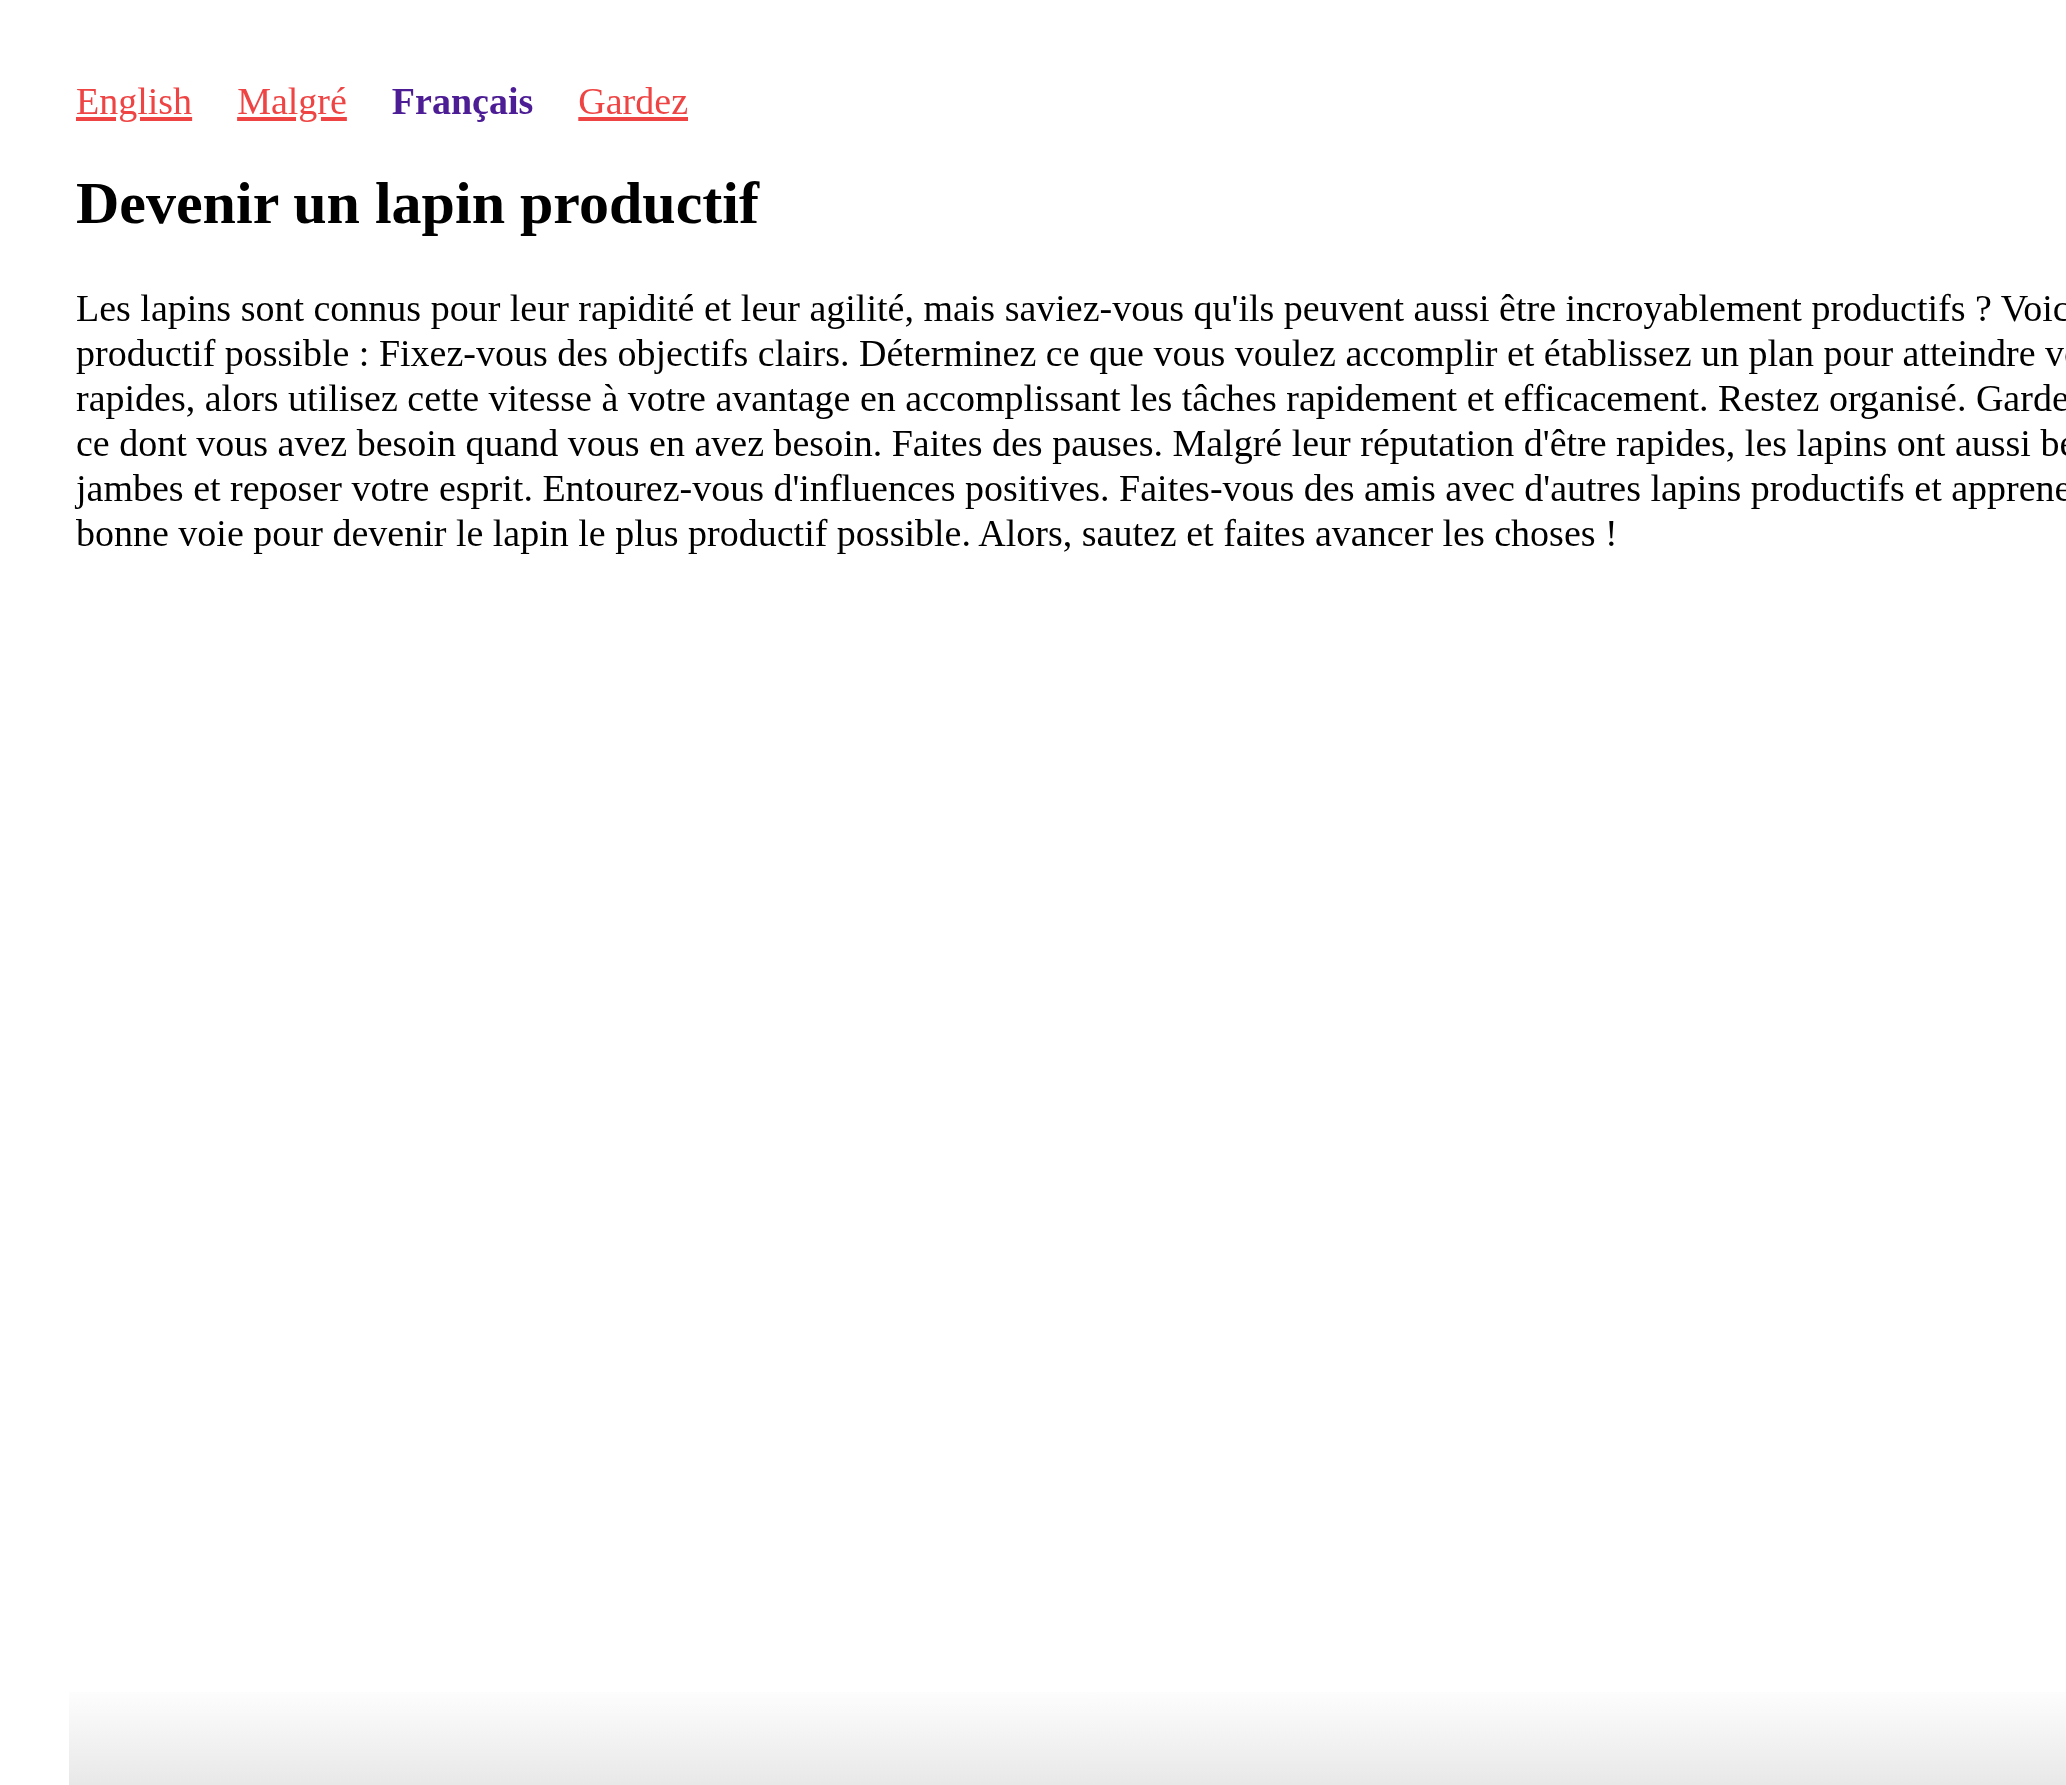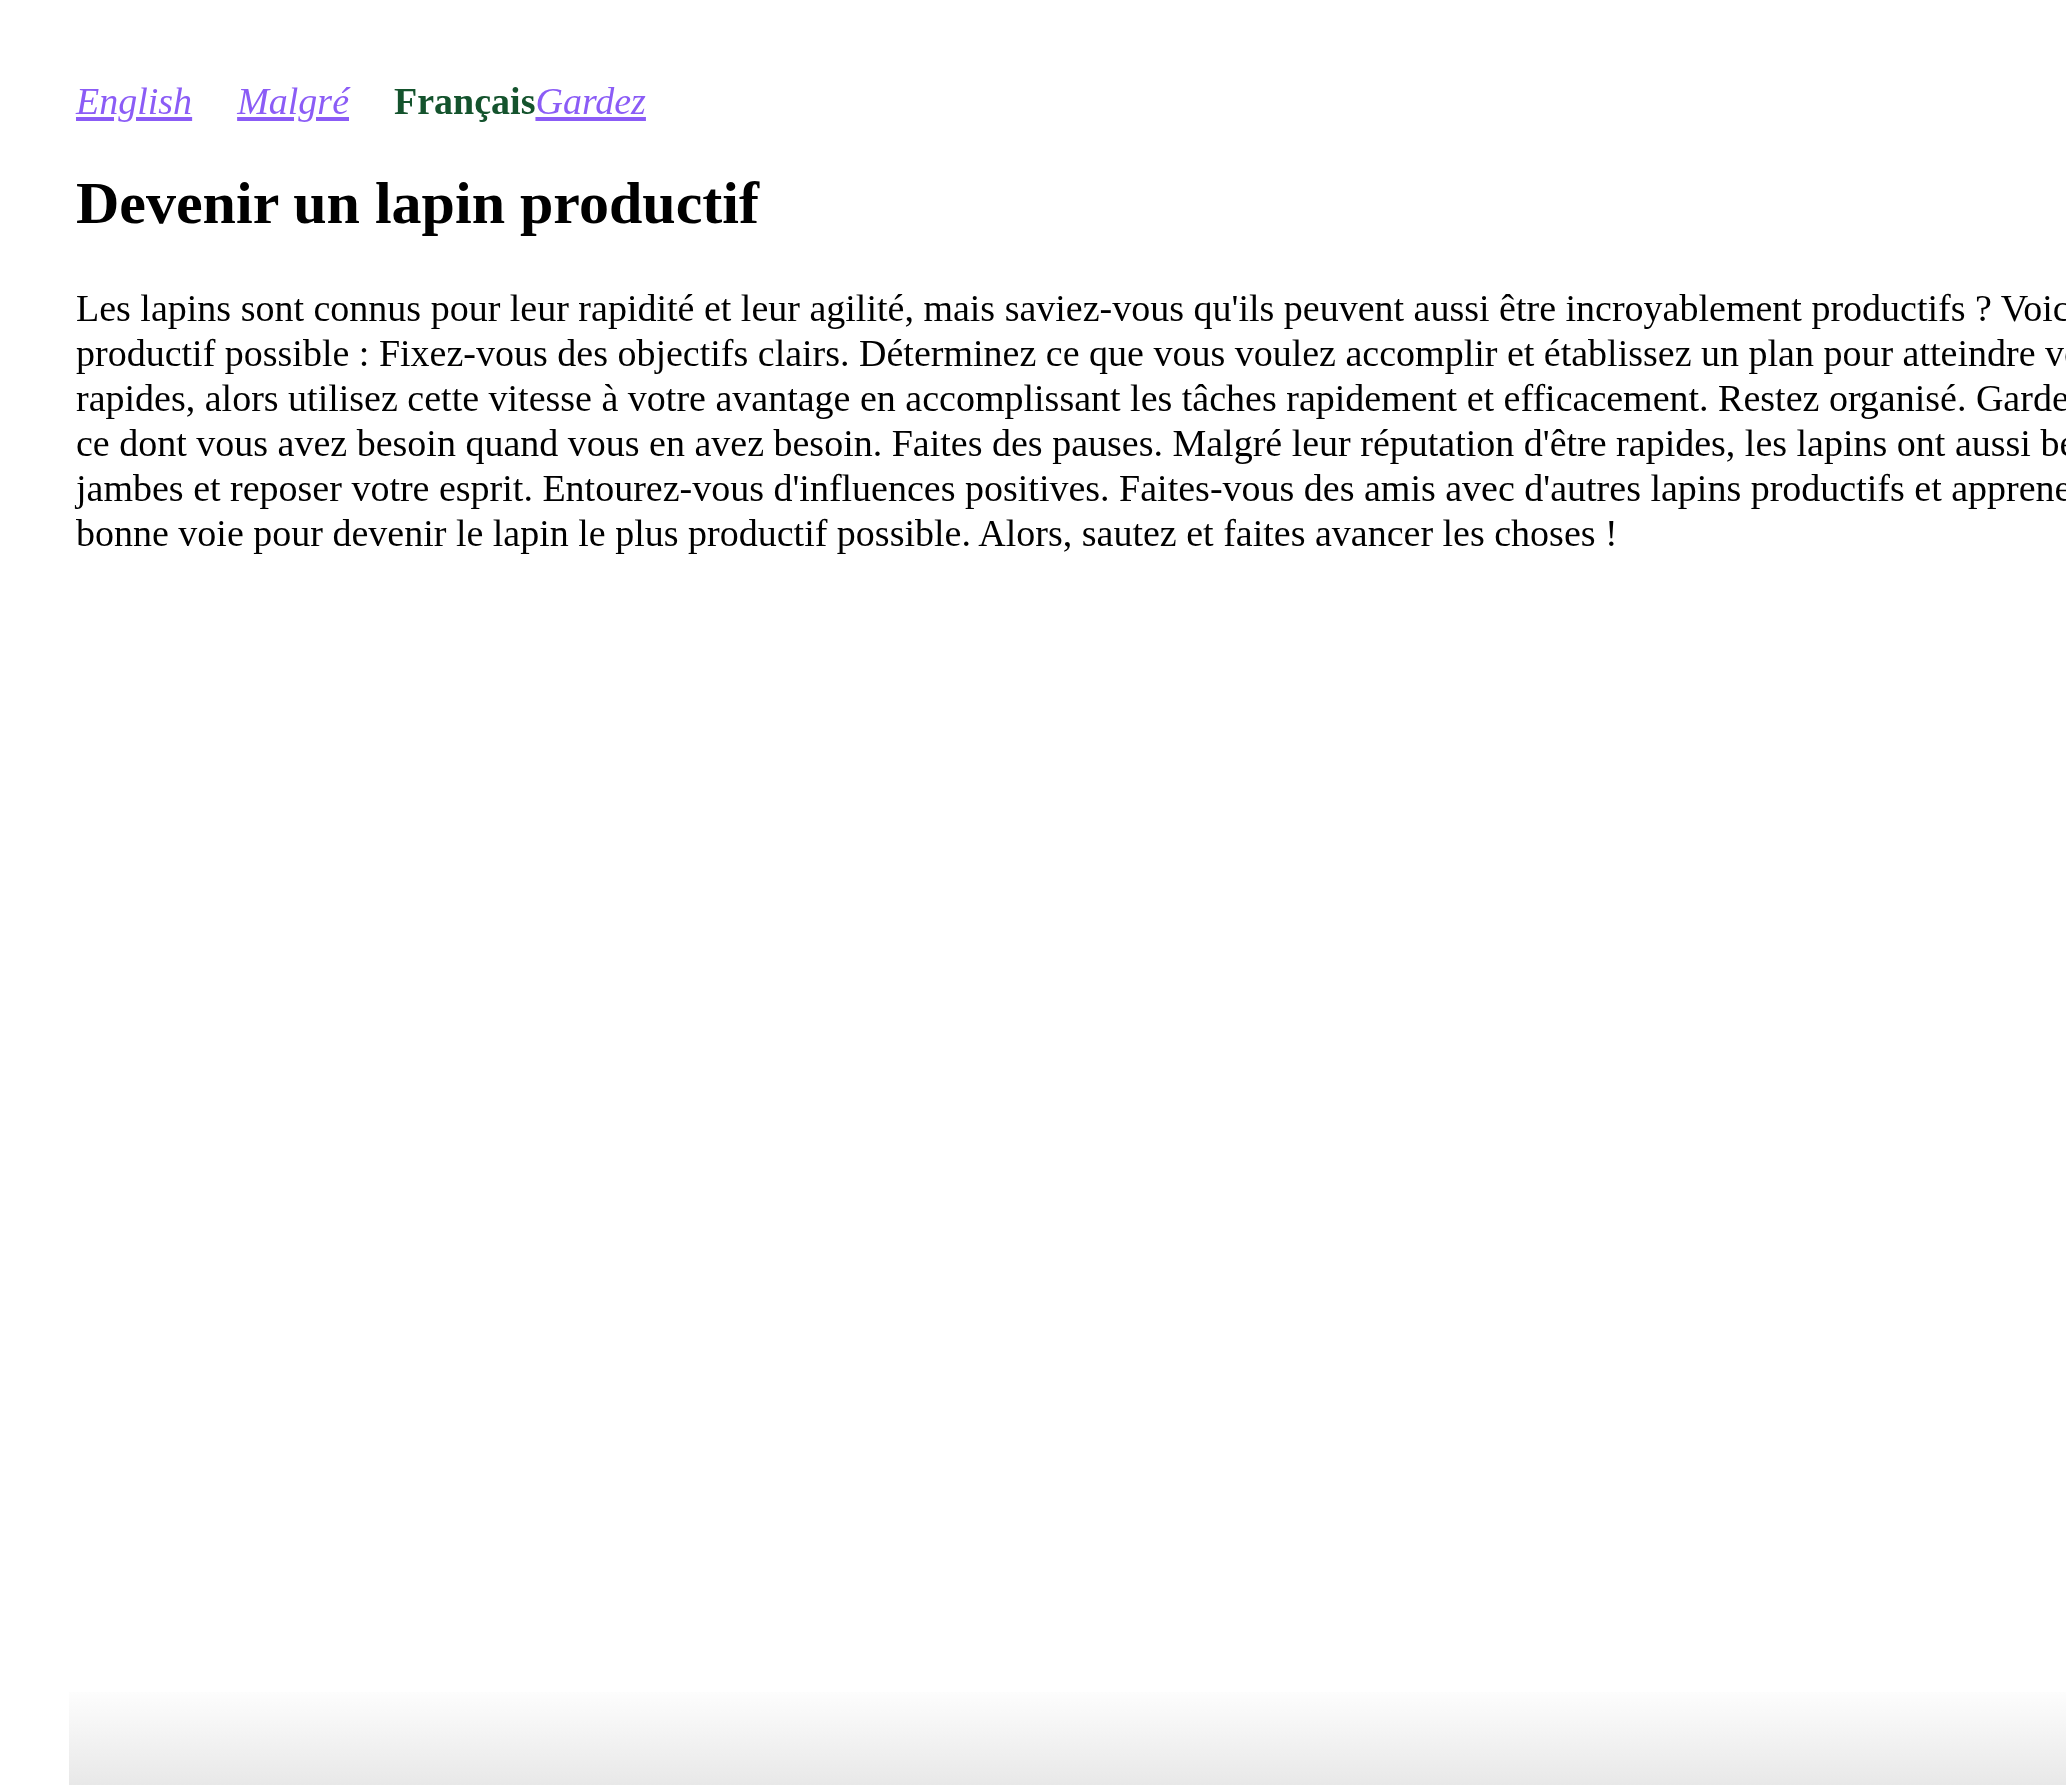--- a/index.html
+++ b/index.html
@@ -23,13 +23,12 @@
     line-height: 45px;
   }
   nav.lang-nav a {
-    color: #8b5cf6;
+    color: #ef4444;
     text-decoration: underline;
     text-decoration-thickness: 4.1px;
     text-underline-offset: 3.3px;
     margin-right: 45px;
     cursor: pointer;
-    font-style: italic;
   }
   nav.lang-nav .lang-current {
     color: #14532d;

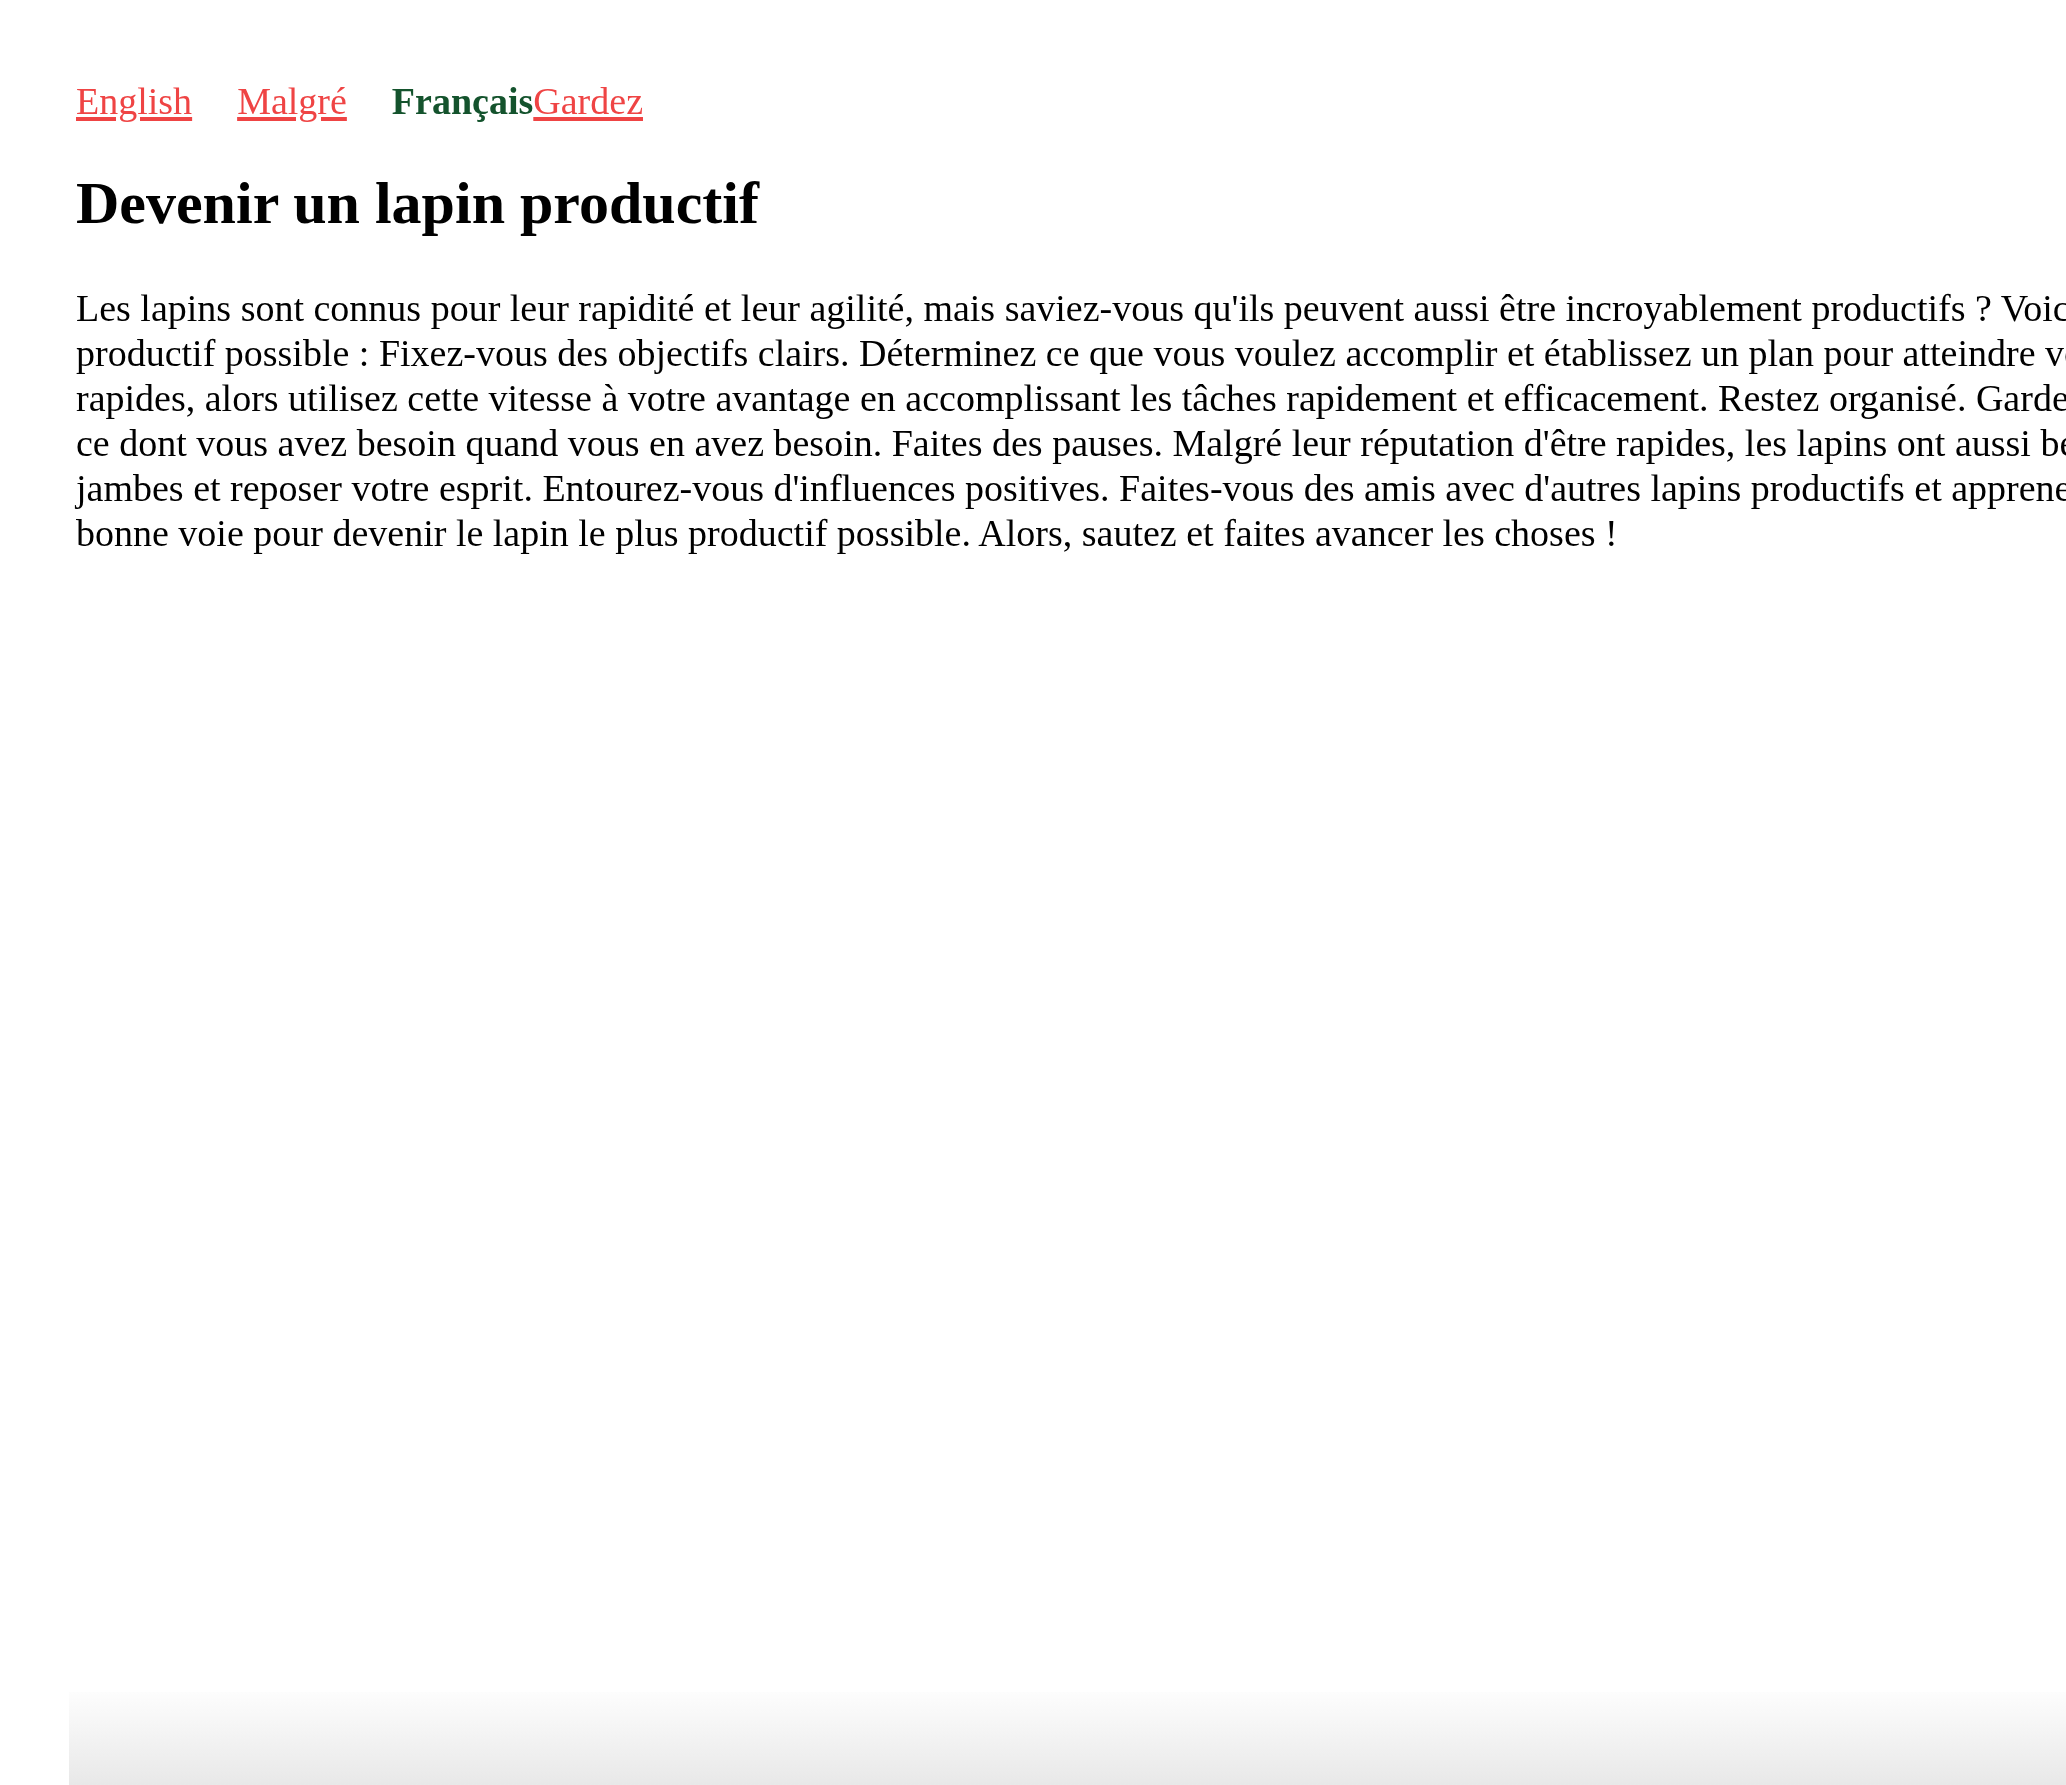--- a/index.html
+++ b/index.html
@@ -31,8 +31,9 @@
     cursor: pointer;
   }
   nav.lang-nav .lang-current {
-    color: #14532d;
+    color: #4c1d95;
     font-weight: bold;
+    margin-right: 45px;
   }
   h1.page-title {
     font-size: 60px;

